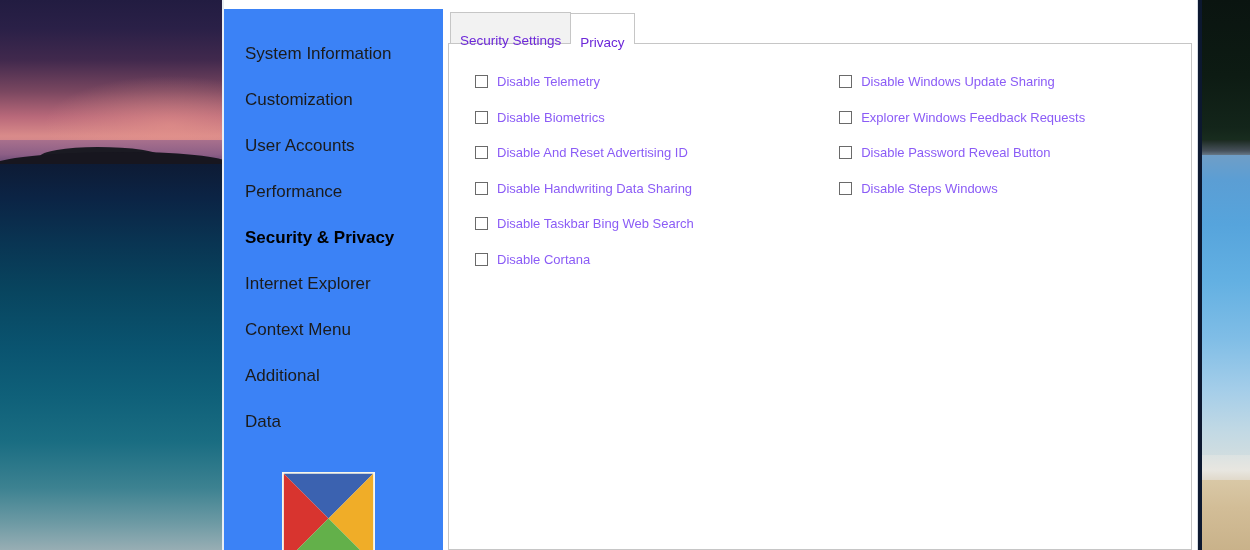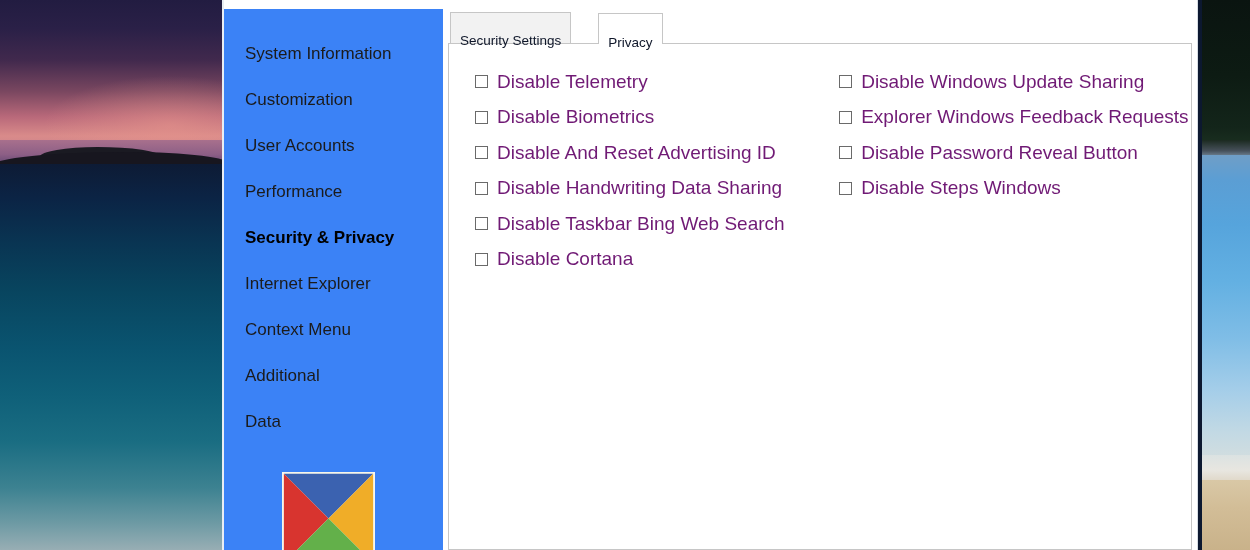--- a/index.html
+++ b/index.html
@@ -179,7 +179,7 @@
   }
   .tab {
     font-size: 13.5px;
-    color: #0f172a;
+    color: #6d28d9;
     padding: 15px 9px;
     height: 25px;
     line-height: 25px;

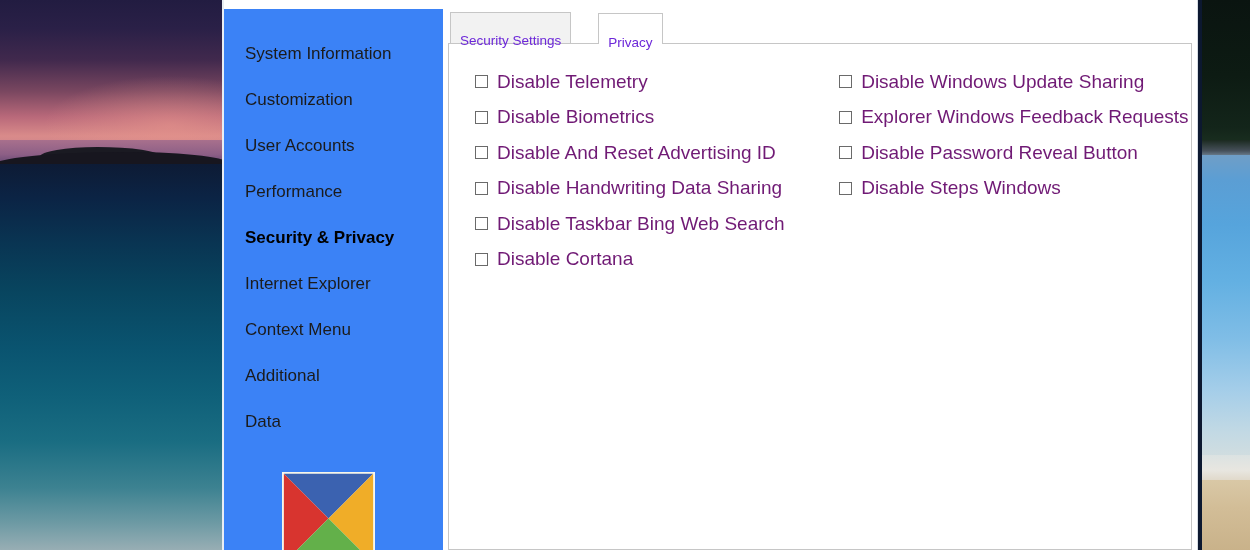--- a/index.html
+++ b/index.html
@@ -199,7 +199,6 @@
     position: relative;
     z-index: 3;
     margin-bottom: -1px;
-    margin-left: 28px;
   }
 
   .tab-panel {

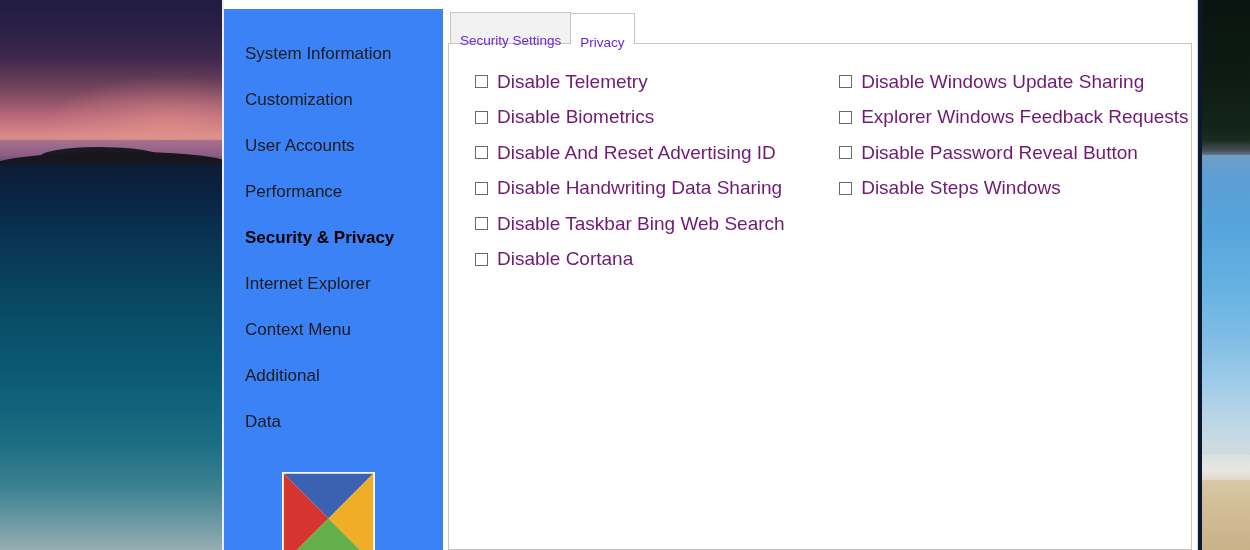--- a/index.html
+++ b/index.html
@@ -239,8 +239,8 @@
   }
   .cb-label {
     margin-left: 9px;
-    font-size: 19px;
-    color: #701a75;
+    font-size: 13px;
+    color: #8b5cf6;
     white-space: nowrap;
   }
 </style>

